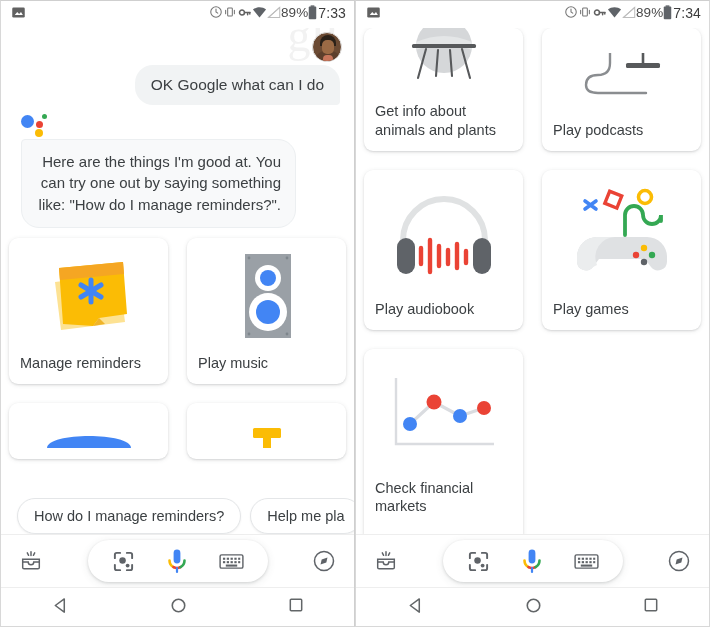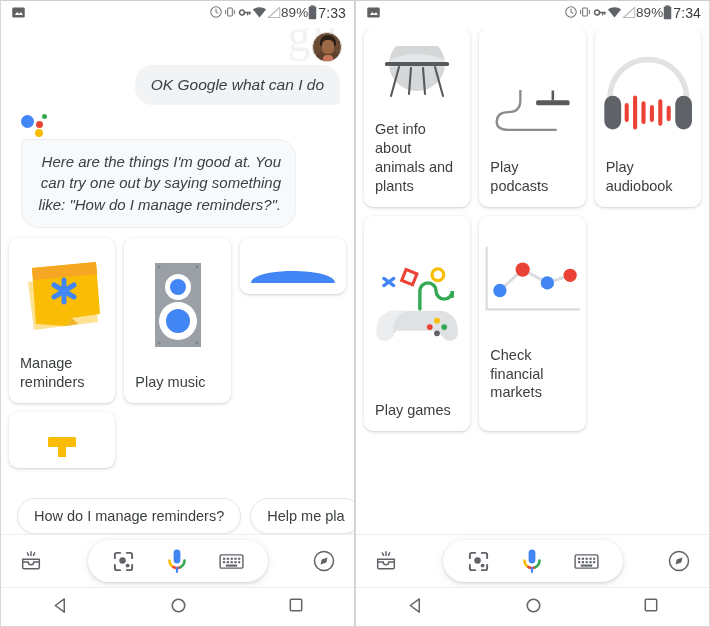--- a/index.html
+++ b/index.html
@@ -47,7 +47,7 @@
   .watermark.wm2 { top: 20px; right: 32px; font-size: 44px; }
 
   
-  .convo { position: relative; z-index: 5; padding: 4px 0 0 0; font-style: italic; }
+  .convo { position: relative; z-index: 5; padding: 4px 0 0 0; }
   .avatar-row { display: flex; justify-content: flex-end; padding: 0 12px; }
   .avatar {
     width: 30px; height: 30px; border-radius: 50%;

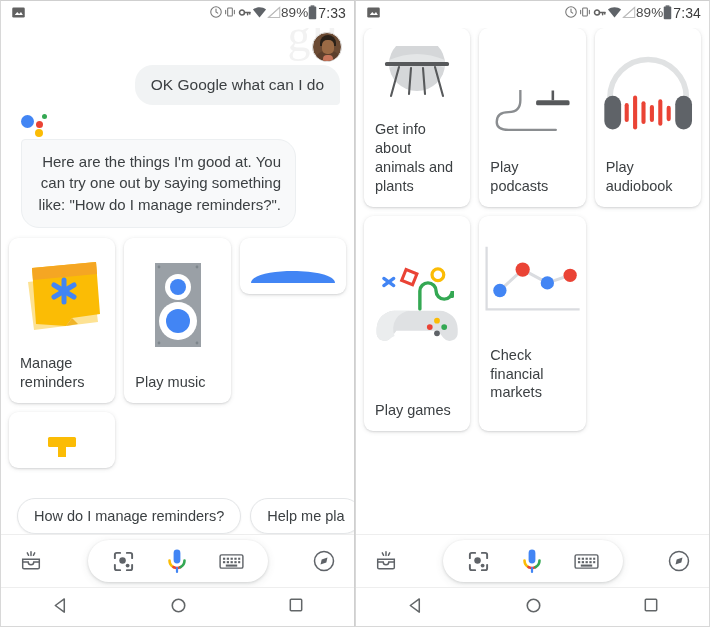--- a/index.html
+++ b/index.html
@@ -102,8 +102,8 @@
   .cards-area { position: relative; z-index: 5; }
   .cards-grid {
     display: grid;
-    grid-template-columns: 1fr 1fr 1fr;
-    gap: 9px;
+    grid-template-columns: 1fr 1fr;
+    gap: 19px;
     padding: 10px 8px 0 8px;
   }
   .card {

